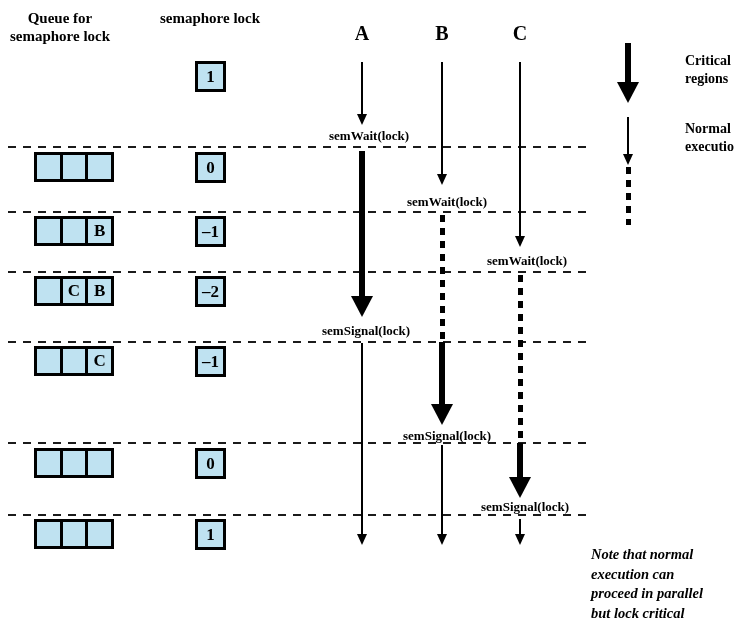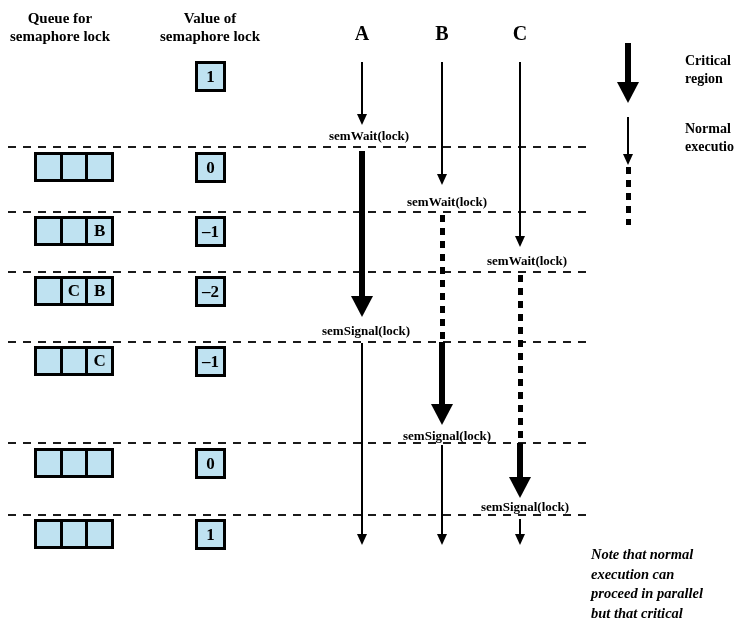--- a/index.html
+++ b/index.html
@@ -49,7 +49,6 @@
     <div><span>semaphore</span> <span class="lock-it">lock</span></div>
   </div>
   <div class="hdr" style="left:150px">
-    <div>Value of</div>
     <div><span>semaphore</span> <span class="lock-it">lock</span></div>
   </div>
 

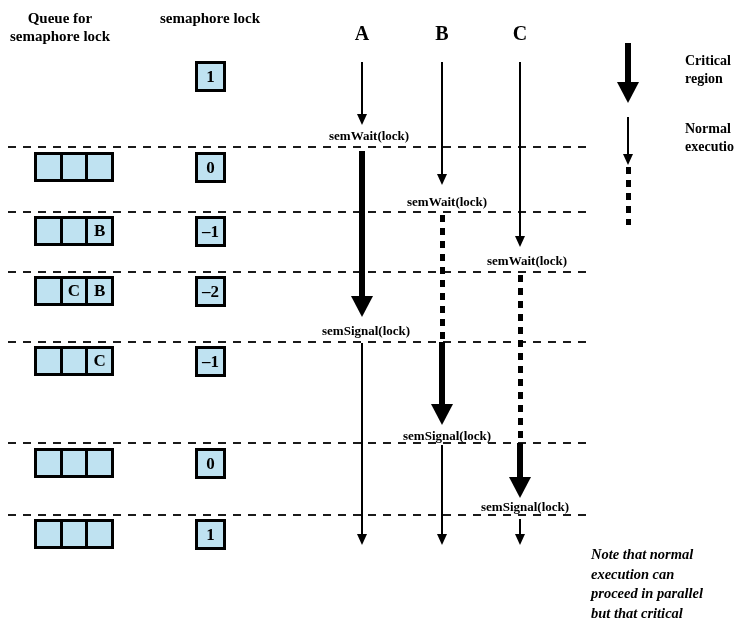--- a/index.html
+++ b/index.html
@@ -140,7 +140,7 @@
   <div class="ah-b" style="left:617px;top:82px"></div>
   <div class="leg-t" style="top:52px">
     <div>Critical</div>
-    <div>region</div>
+    <div>regions</div>
   </div>
 
   <div class="sh-thin" style="left:627px;top:117px;height:38px"></div>

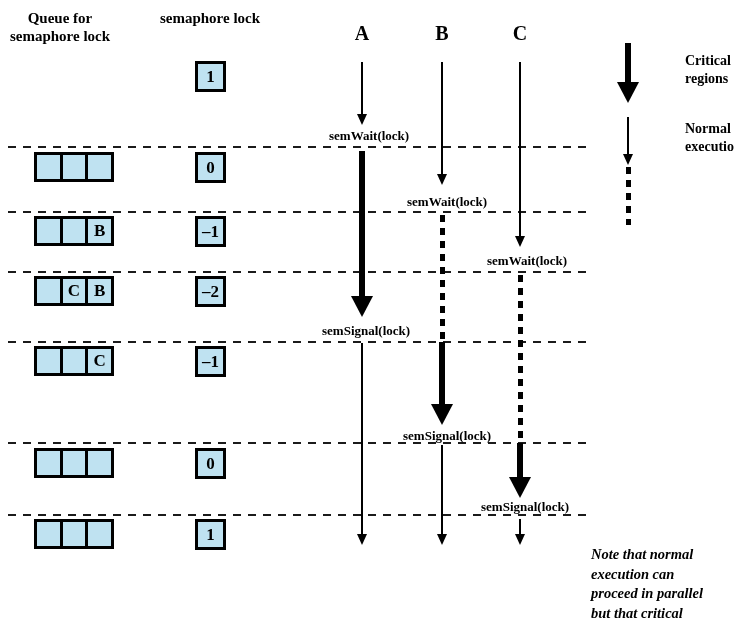--- a/index.html
+++ b/index.html
@@ -156,7 +156,7 @@
     <div>Note that normal</div>
     <div>execution can</div>
     <div>proceed in parallel</div>
-    <div>but that critical</div>
+    <div>but lock critical</div>
   </div>
 
 </div>

